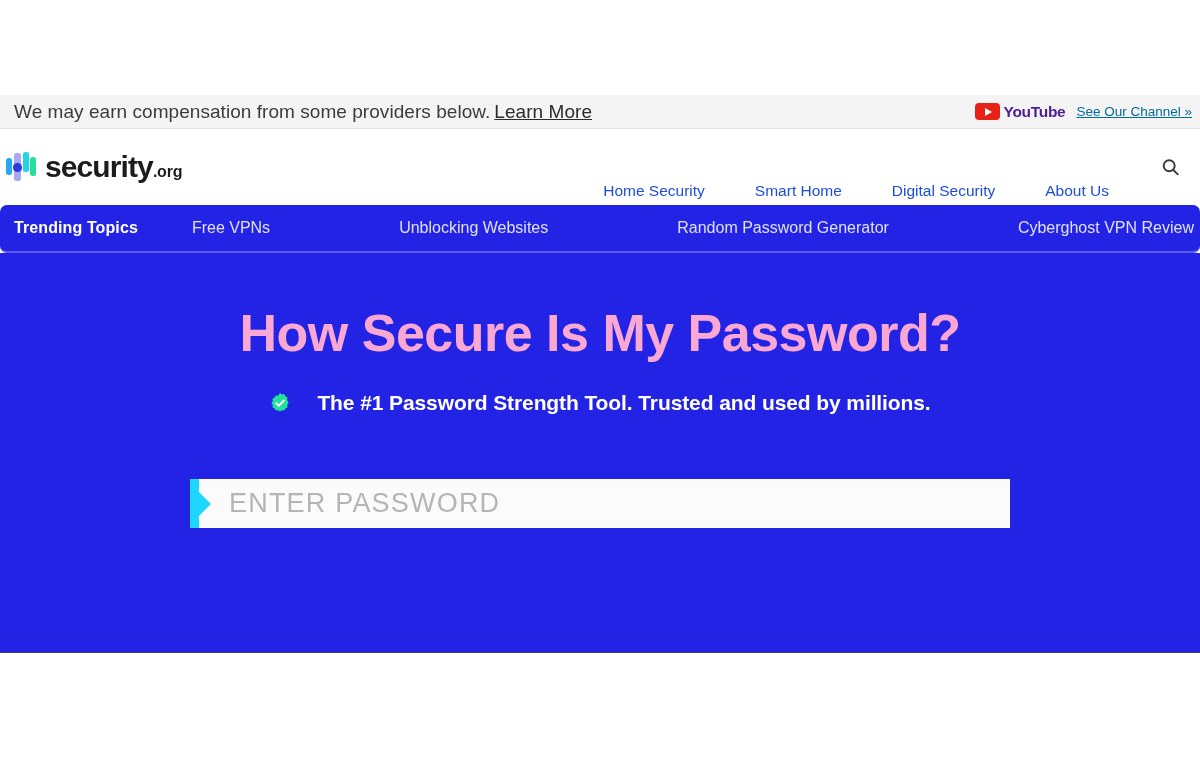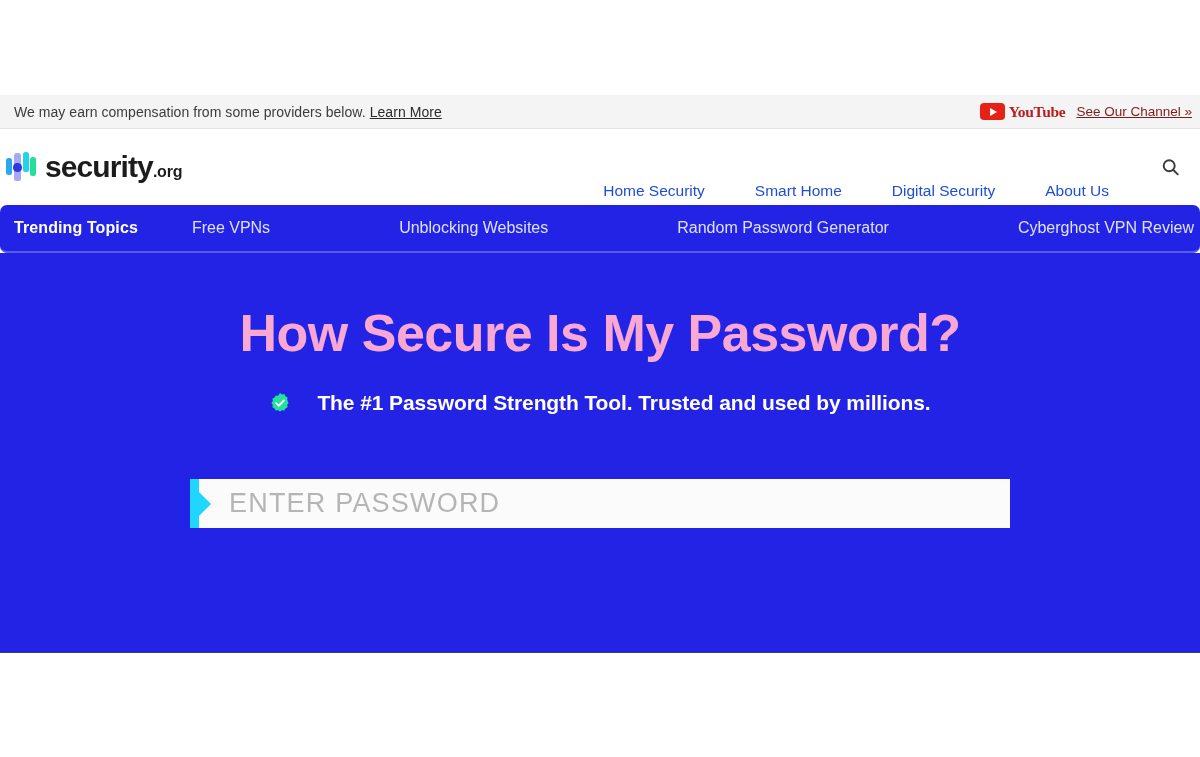--- a/index.html
+++ b/index.html
@@ -32,7 +32,7 @@
     padding: 0 8px 0 14px;
   }
   .utility-left {
-    font-size: 14px;
+    font-size: 19px;
     color: #3c3c3c;
     letter-spacing: 0.05px;
     white-space: nowrap;

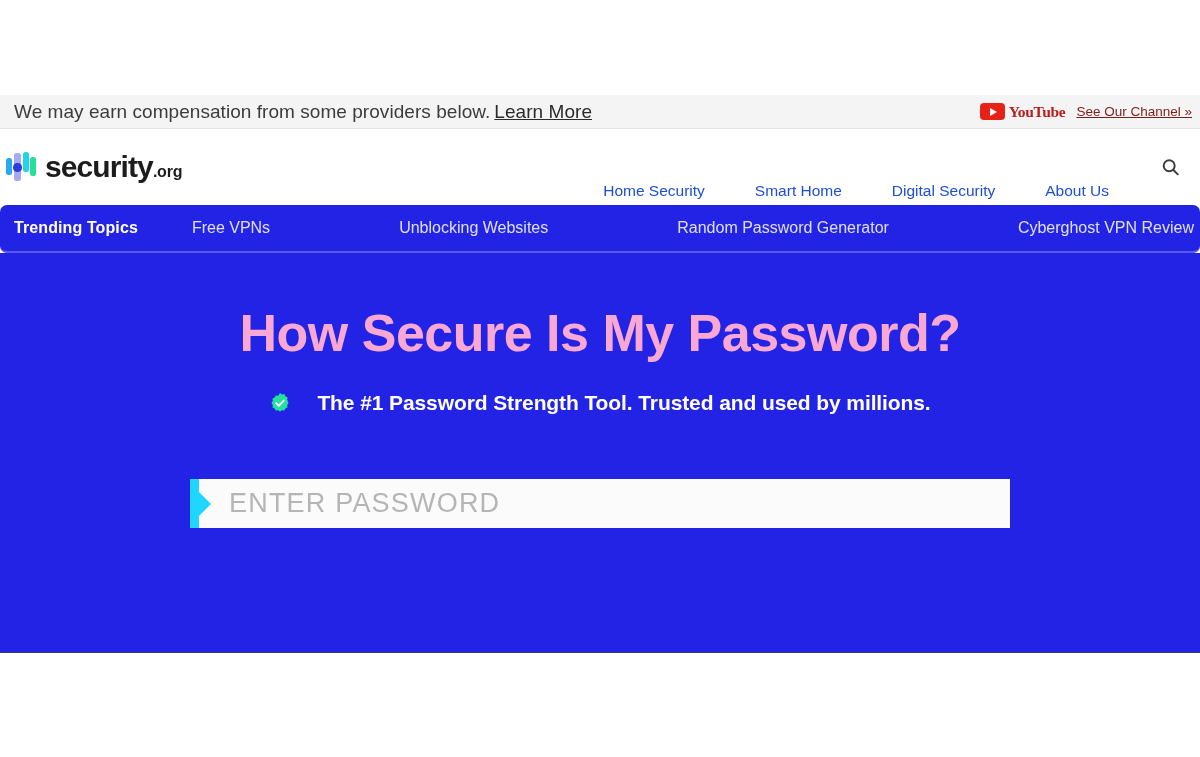--- a/index.html
+++ b/index.html
@@ -75,9 +75,8 @@
   .yt-word {
     font-size: 15.5px;
     font-weight: bold;
-    color: #b91c1c;
+    color: #4c1d95;
     letter-spacing: -0.3px;
-    font-family: Liberation Serif, serif;
   }
   .see-channel {
     color: #7f1d1d;

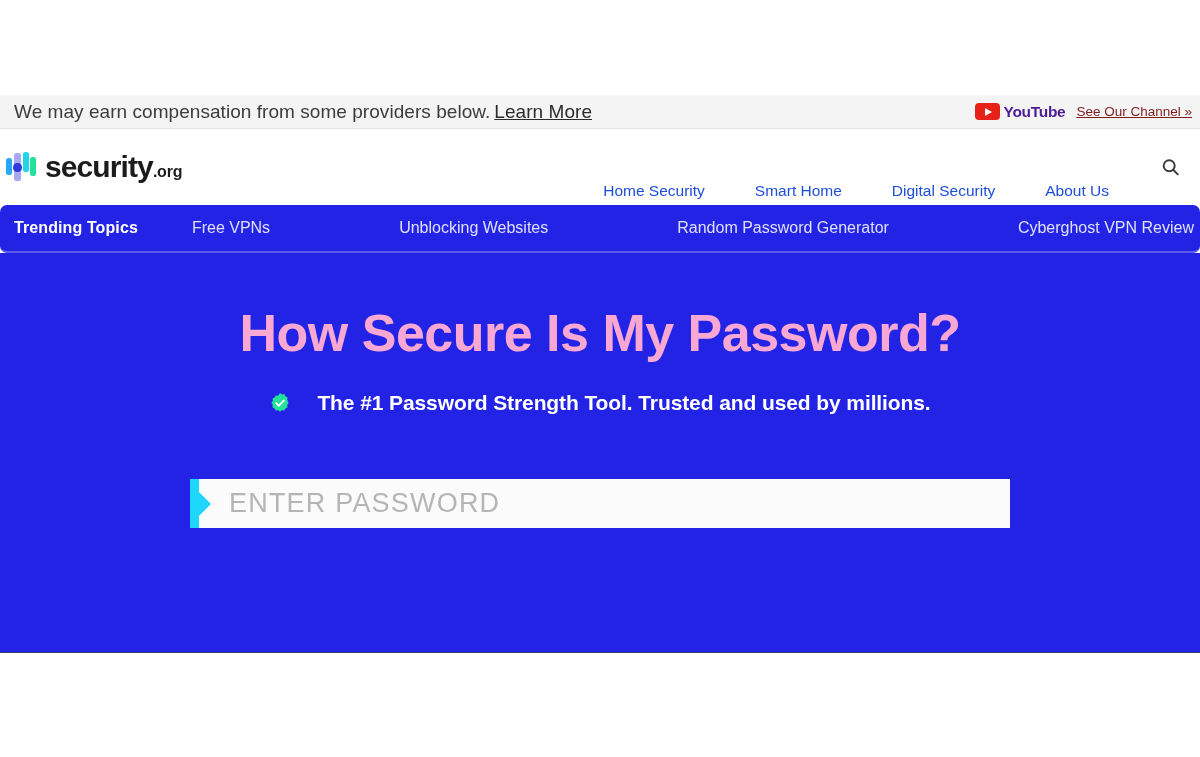--- a/index.html
+++ b/index.html
@@ -79,7 +79,7 @@
     letter-spacing: -0.3px;
   }
   .see-channel {
-    color: #7f1d1d;
+    color: #0369a1;
     text-decoration: underline;
     cursor: pointer;
   }

